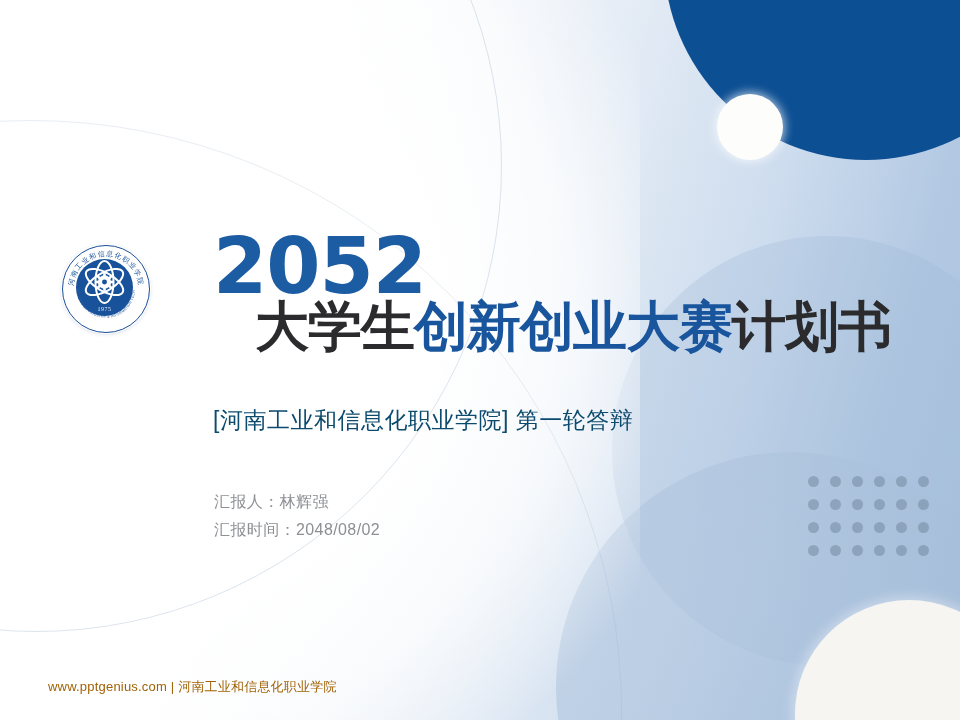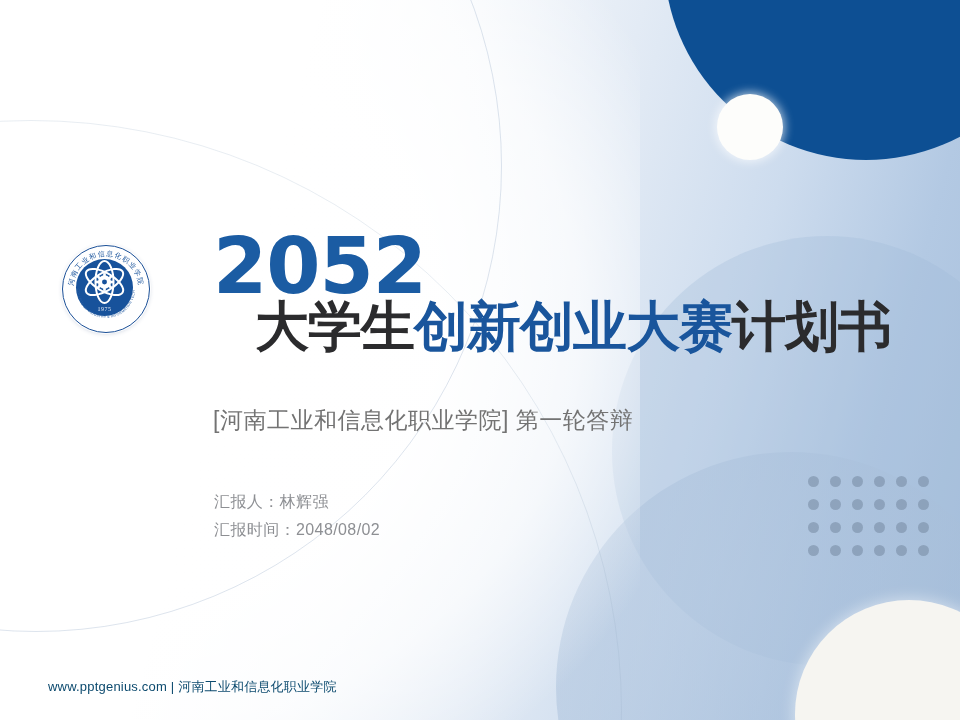--- a/index.html
+++ b/index.html
@@ -223,7 +223,7 @@
     left: 213px;
     top: 405px;
     font-size: 23px;
-    color: #737373;
+    color: #0c4a6e;
     letter-spacing: 0.5px;
     white-space: nowrap;
   }

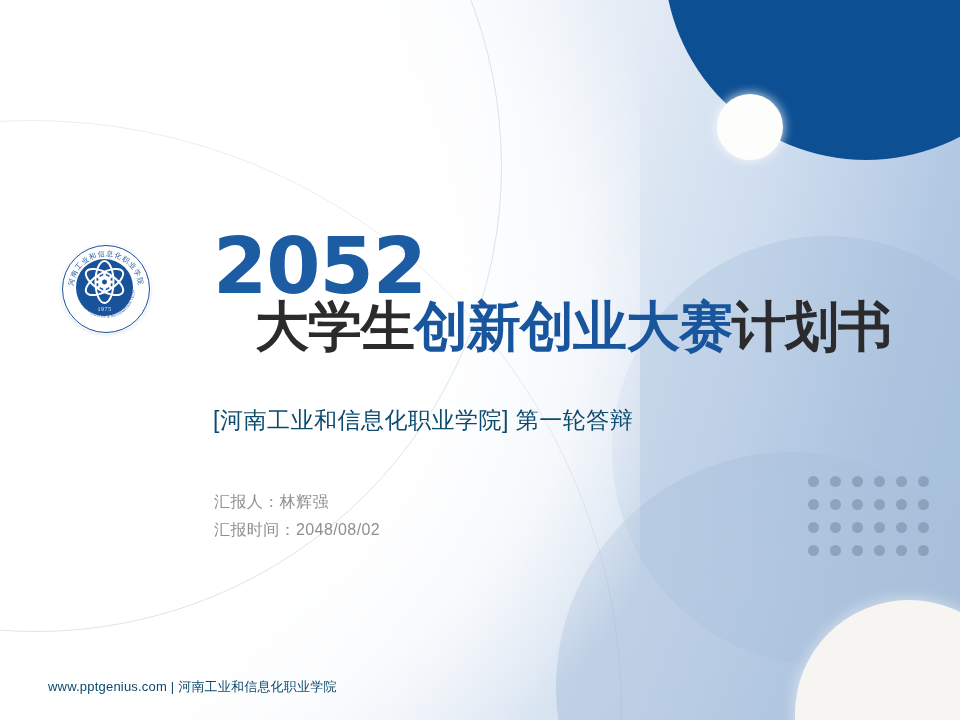--- a/index.html
+++ b/index.html
@@ -244,7 +244,7 @@
     left: 48px;
     top: 678px;
     font-size: 13px;
-    color: #0c4a6e;
+    color: #a16207;
     letter-spacing: 0.2px;
     white-space: nowrap;
   }

